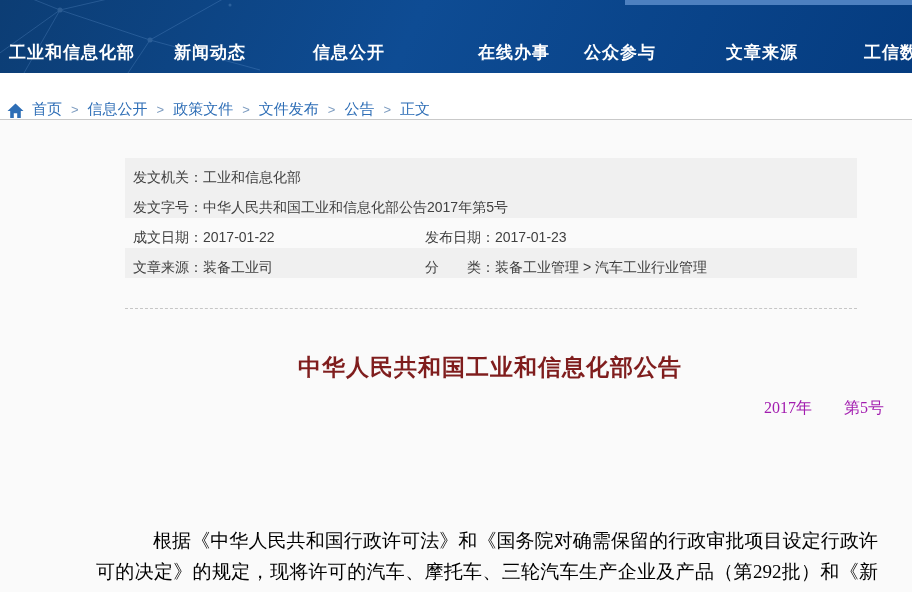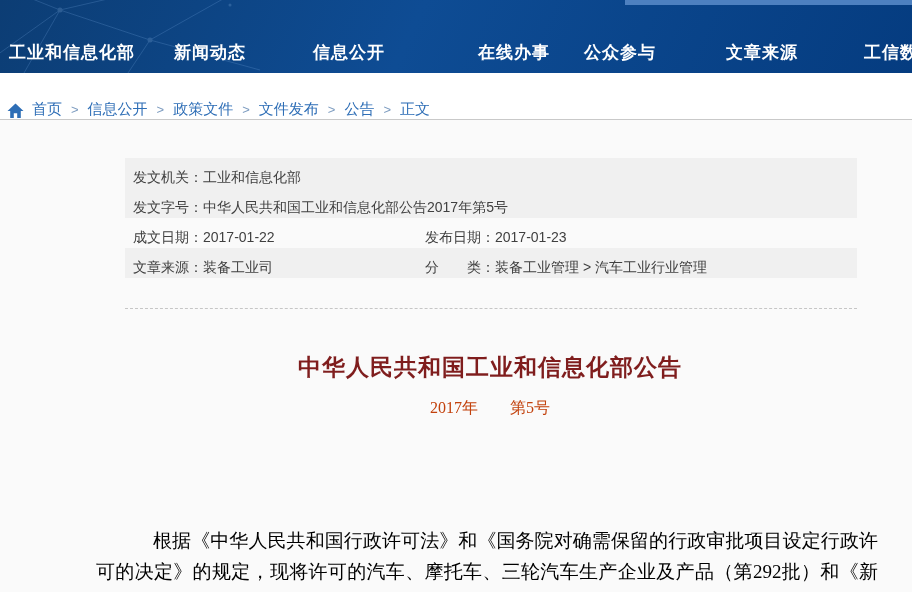--- a/index.html
+++ b/index.html
@@ -55,8 +55,8 @@
     font-family:"Liberation Sans","DejaVu Sans",sans-serif;letter-spacing:1px;
   }
   .art-issue{
-    position:absolute;left:96px;top:398px;width:788px;text-align:center;
-    font-size:16px;color:#c2410c;
+    position:absolute;left:96px;top:398px;width:788px;text-align:right;
+    font-size:16px;color:#a21caf;
     font-family:"Liberation Serif","DejaVu Serif",serif;
   }
   .art-body{

